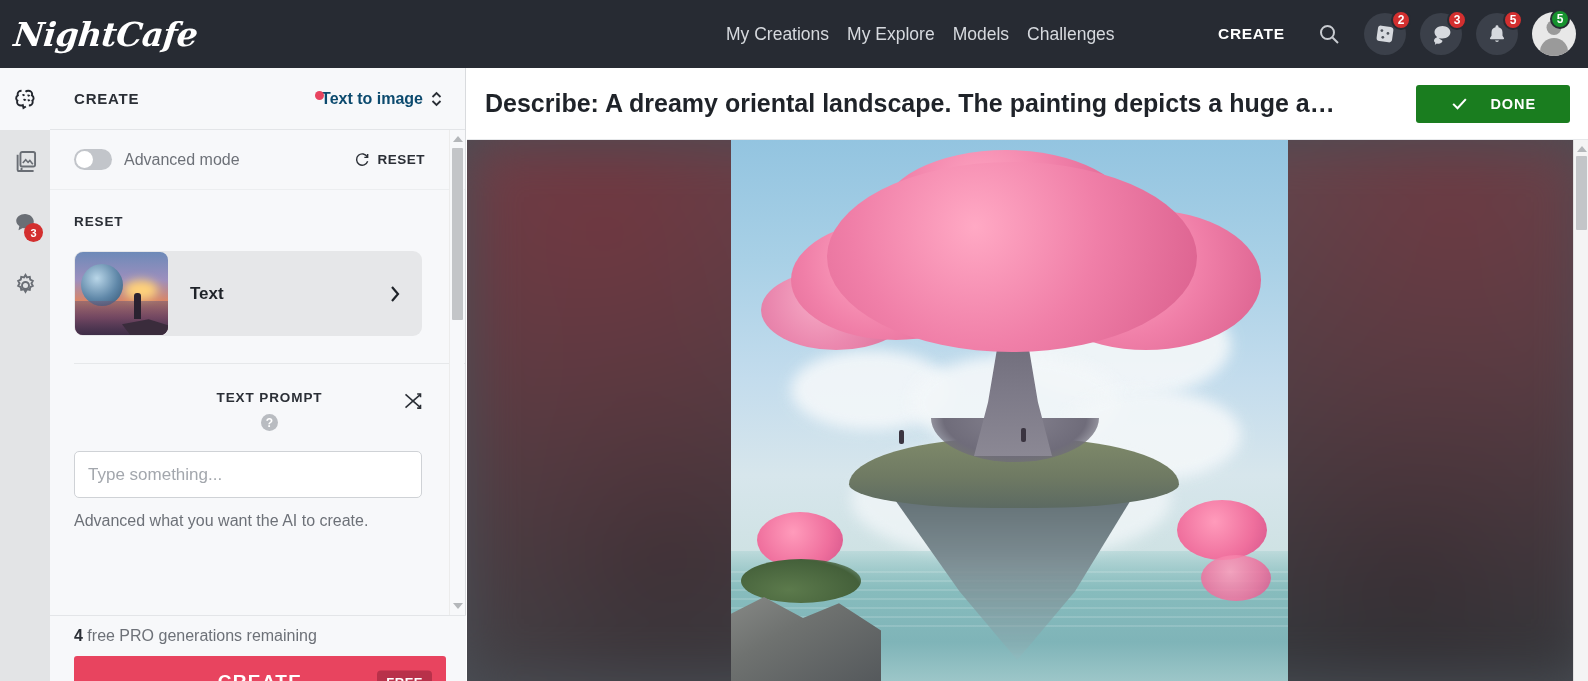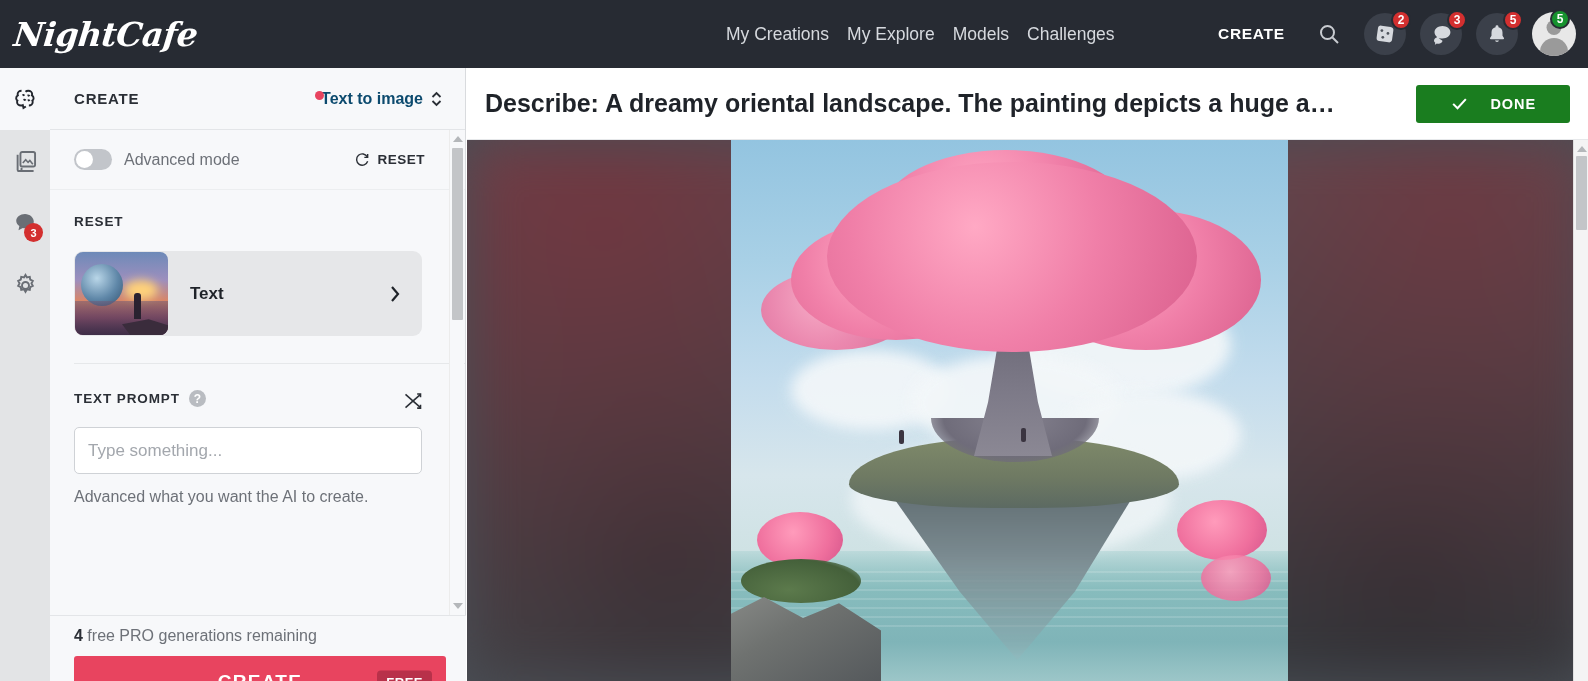--- a/index.html
+++ b/index.html
@@ -183,7 +183,7 @@
   .divider { height: 1px; background: #e6e8ea; margin-top: 27px; }
 
   .prompt-sec { padding: 26px 0 0 24px; position: relative; }
-  .prompt-head { display: flex; align-items: center; gap: 9px; }
+  .prompt-head { display: flex; align-items: center; gap: 9px; flex-direction: column; }
   .help-icon {
     width: 17px; height: 17px; border-radius: 50%; background: #b9bcc1;
     color: #fff; font-size: 12px; font-weight: bold;

